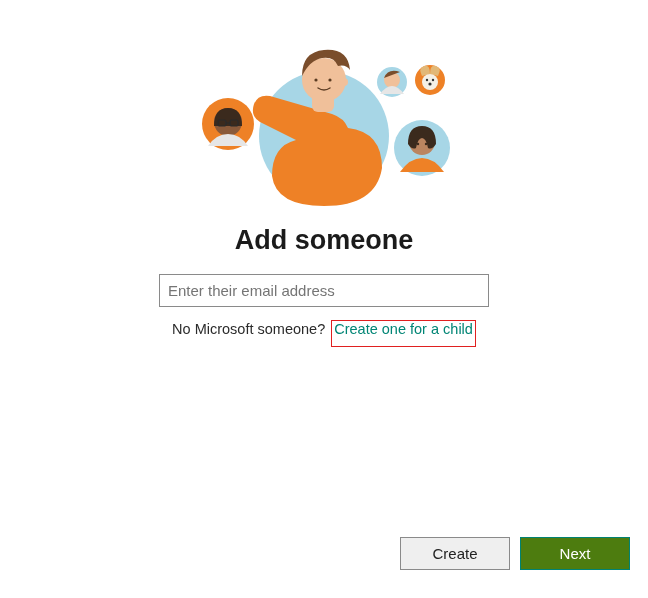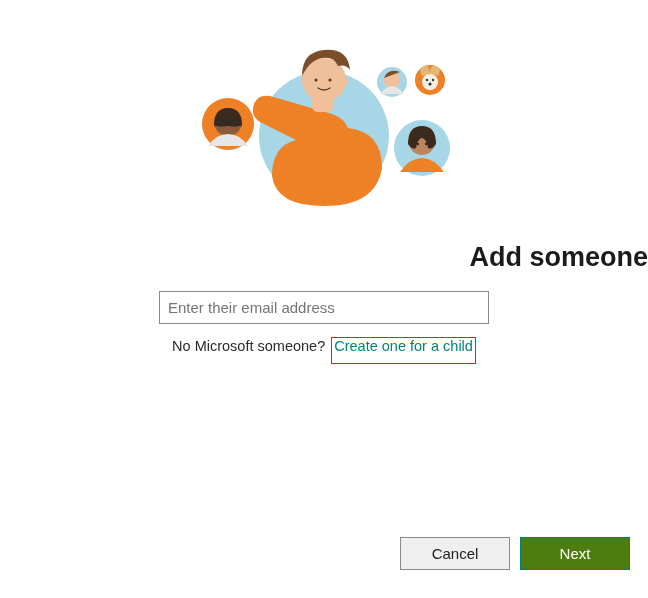--- a/index.html
+++ b/index.html
@@ -7,7 +7,7 @@
   .page { position: relative; width: 648px; height: 598px; }
   .hero { width: 100%; display: flex; justify-content: center; padding-top: 46px; }
   .hero svg { width: 300px; height: 168px; }
-  .title { text-align: right; font-size: 27px; font-weight: 600; margin-top: 28px; color: #1b1b1b; }
+  .title { text-align: center; font-size: 27px; font-weight: 600; margin-top: 11px; color: #1b1b1b; }
   .form-row { margin-top: 18px; display: flex; justify-content: center; }
   .email {
     width: 330px; height: 33px;

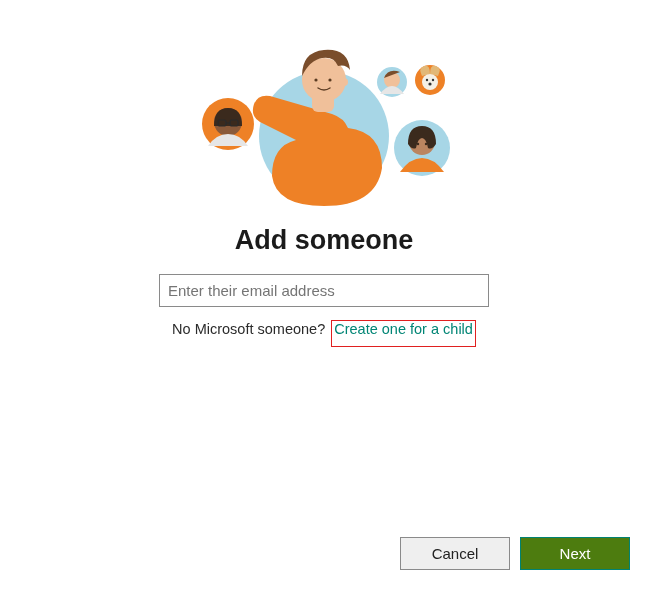--- a/index.html
+++ b/index.html
@@ -108,7 +108,7 @@
   </div>
 
   <div class="footer">
-    <button class="btn cancel">Cancel</button>
+    <button class="btn cancel">Create</button>
     <button class="btn next">Next</button>
   </div>
 

